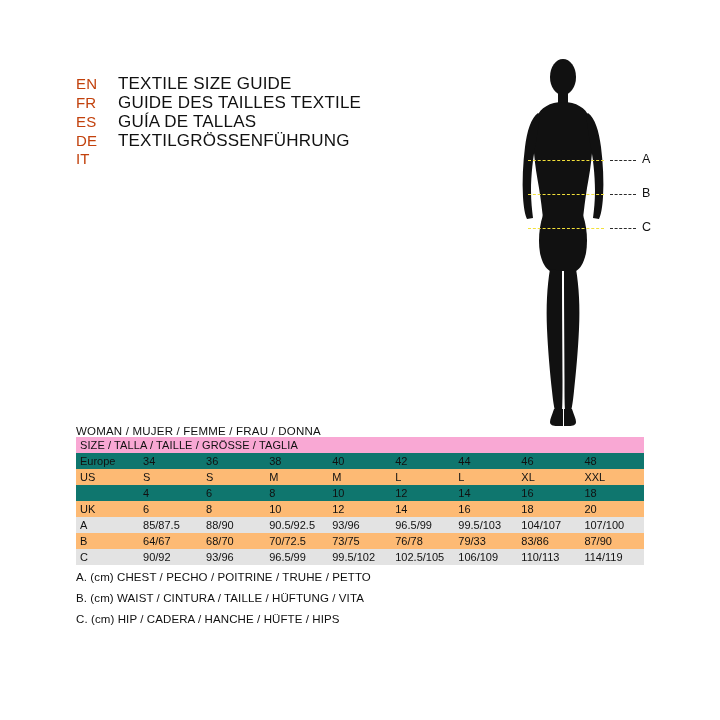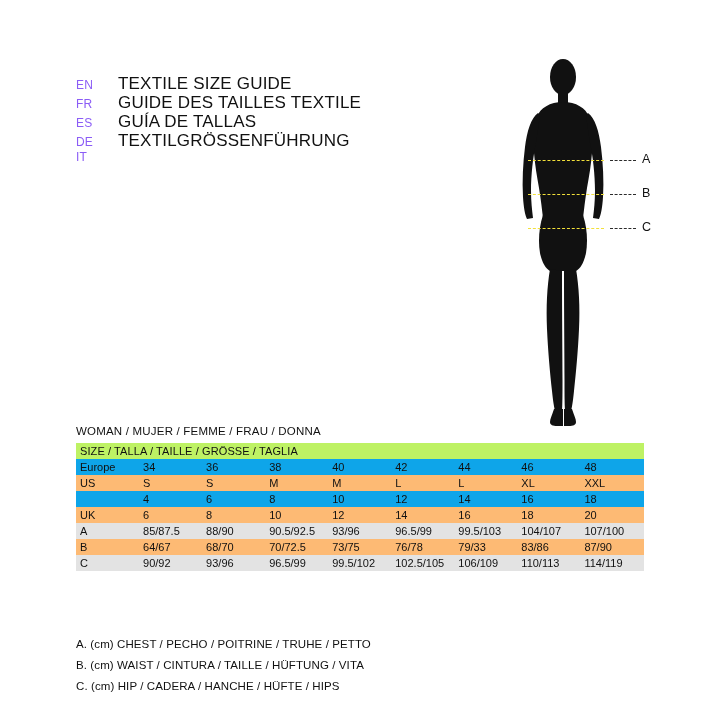--- a/index.html
+++ b/index.html
@@ -30,9 +30,9 @@
   }
   .title-lang {
     width: 42px;
-    font-size: 12px;
+    font-size: 15px;
     letter-spacing: 0.2px;
-    color: #8b5cf6;
+    color: #c2410c;
   }
   .title-text {
     font-size: 17px;

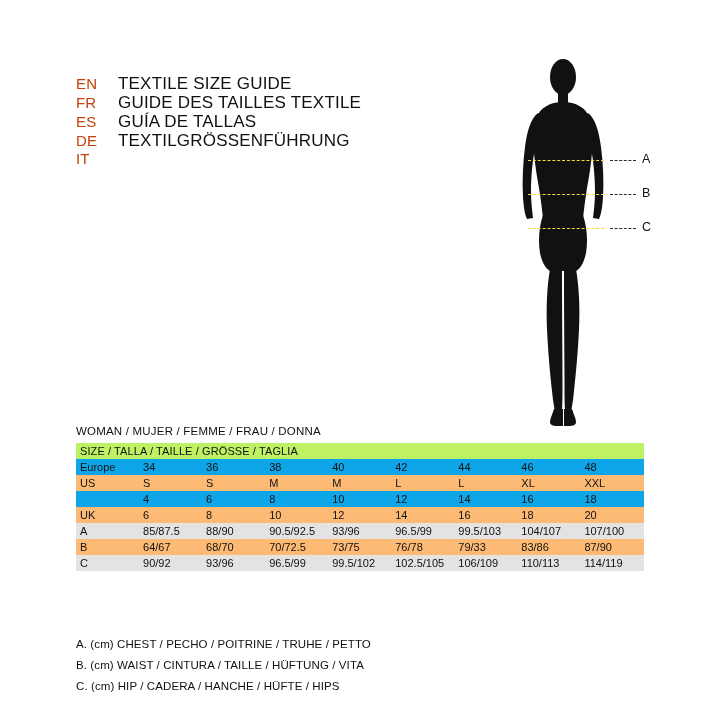--- a/index.html
+++ b/index.html
@@ -75,7 +75,6 @@
     font-size: 11.5px;
     letter-spacing: 0.2px;
     color: #111;
-    margin-bottom: 6px;
   }
   table.size-table {
     border-collapse: collapse;

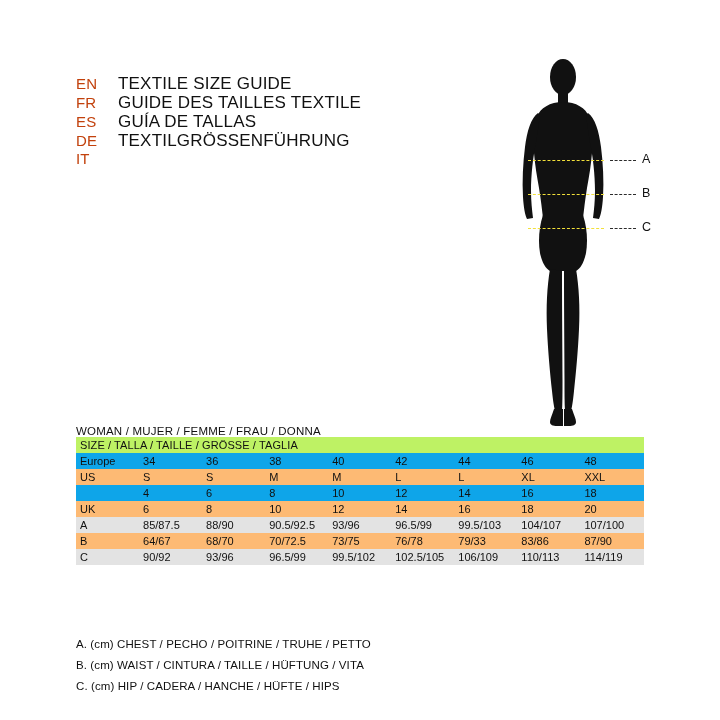--- a/index.html
+++ b/index.html
@@ -91,7 +91,7 @@
     white-space: nowrap;
   }
   .row-head {
-    background: #bef264;
+    background: #f9a8d4;
   }
   .row-head th {
     font-size: 11px;

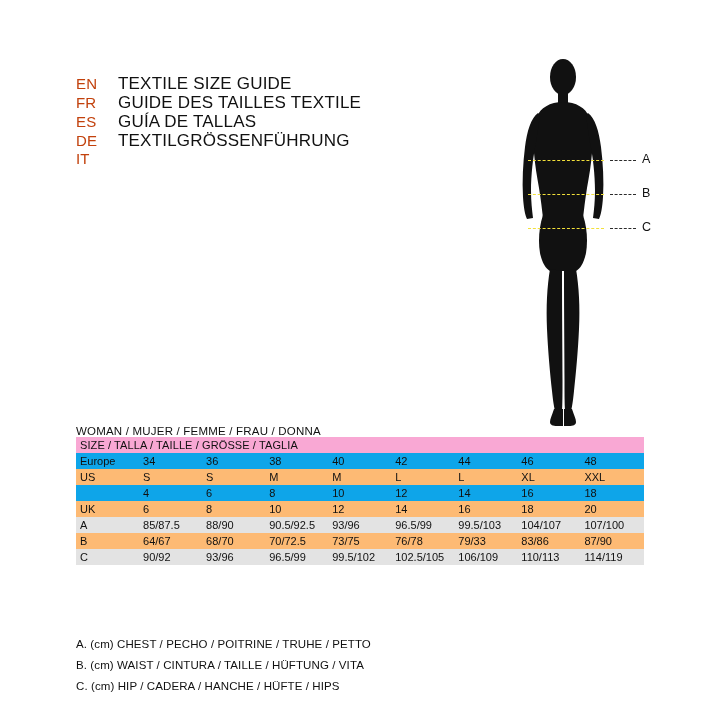--- a/index.html
+++ b/index.html
@@ -97,7 +97,7 @@
     font-size: 11px;
     letter-spacing: 0.1px;
   }
-  .row-alt { background: #0ea5e9; }
+  .row-alt { background: #0f766e; }
   .row-plain { background: #fdba74; }
   .row-shade { background: #e3e3e3; }
   .col-label { width: 92px; }

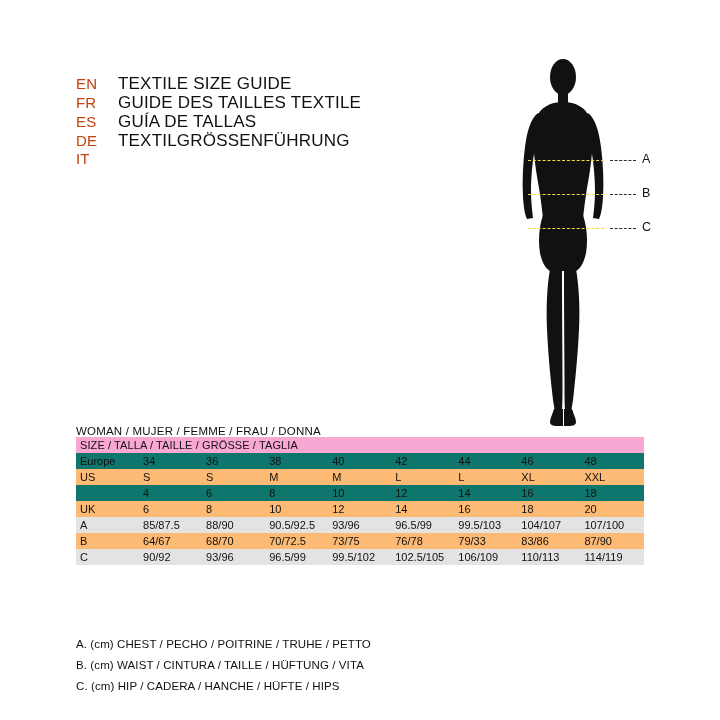--- a/index.html
+++ b/index.html
@@ -106,7 +106,7 @@
   .footnotes {
     position: absolute;
     left: 76px;
-    top: 638px;
+    top: 571px;
     width: 500px;
   }
   .footnote {

